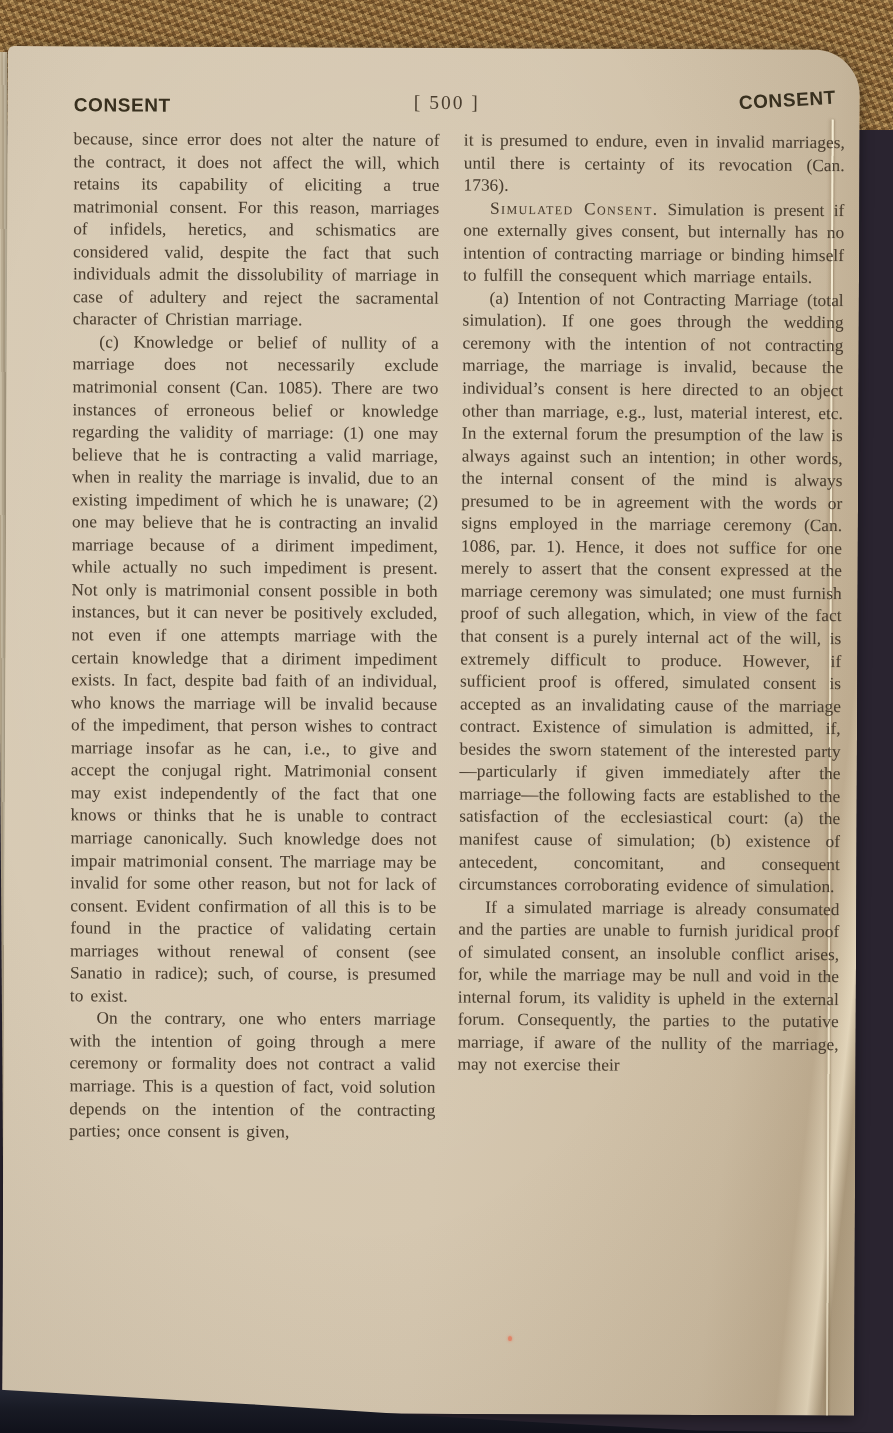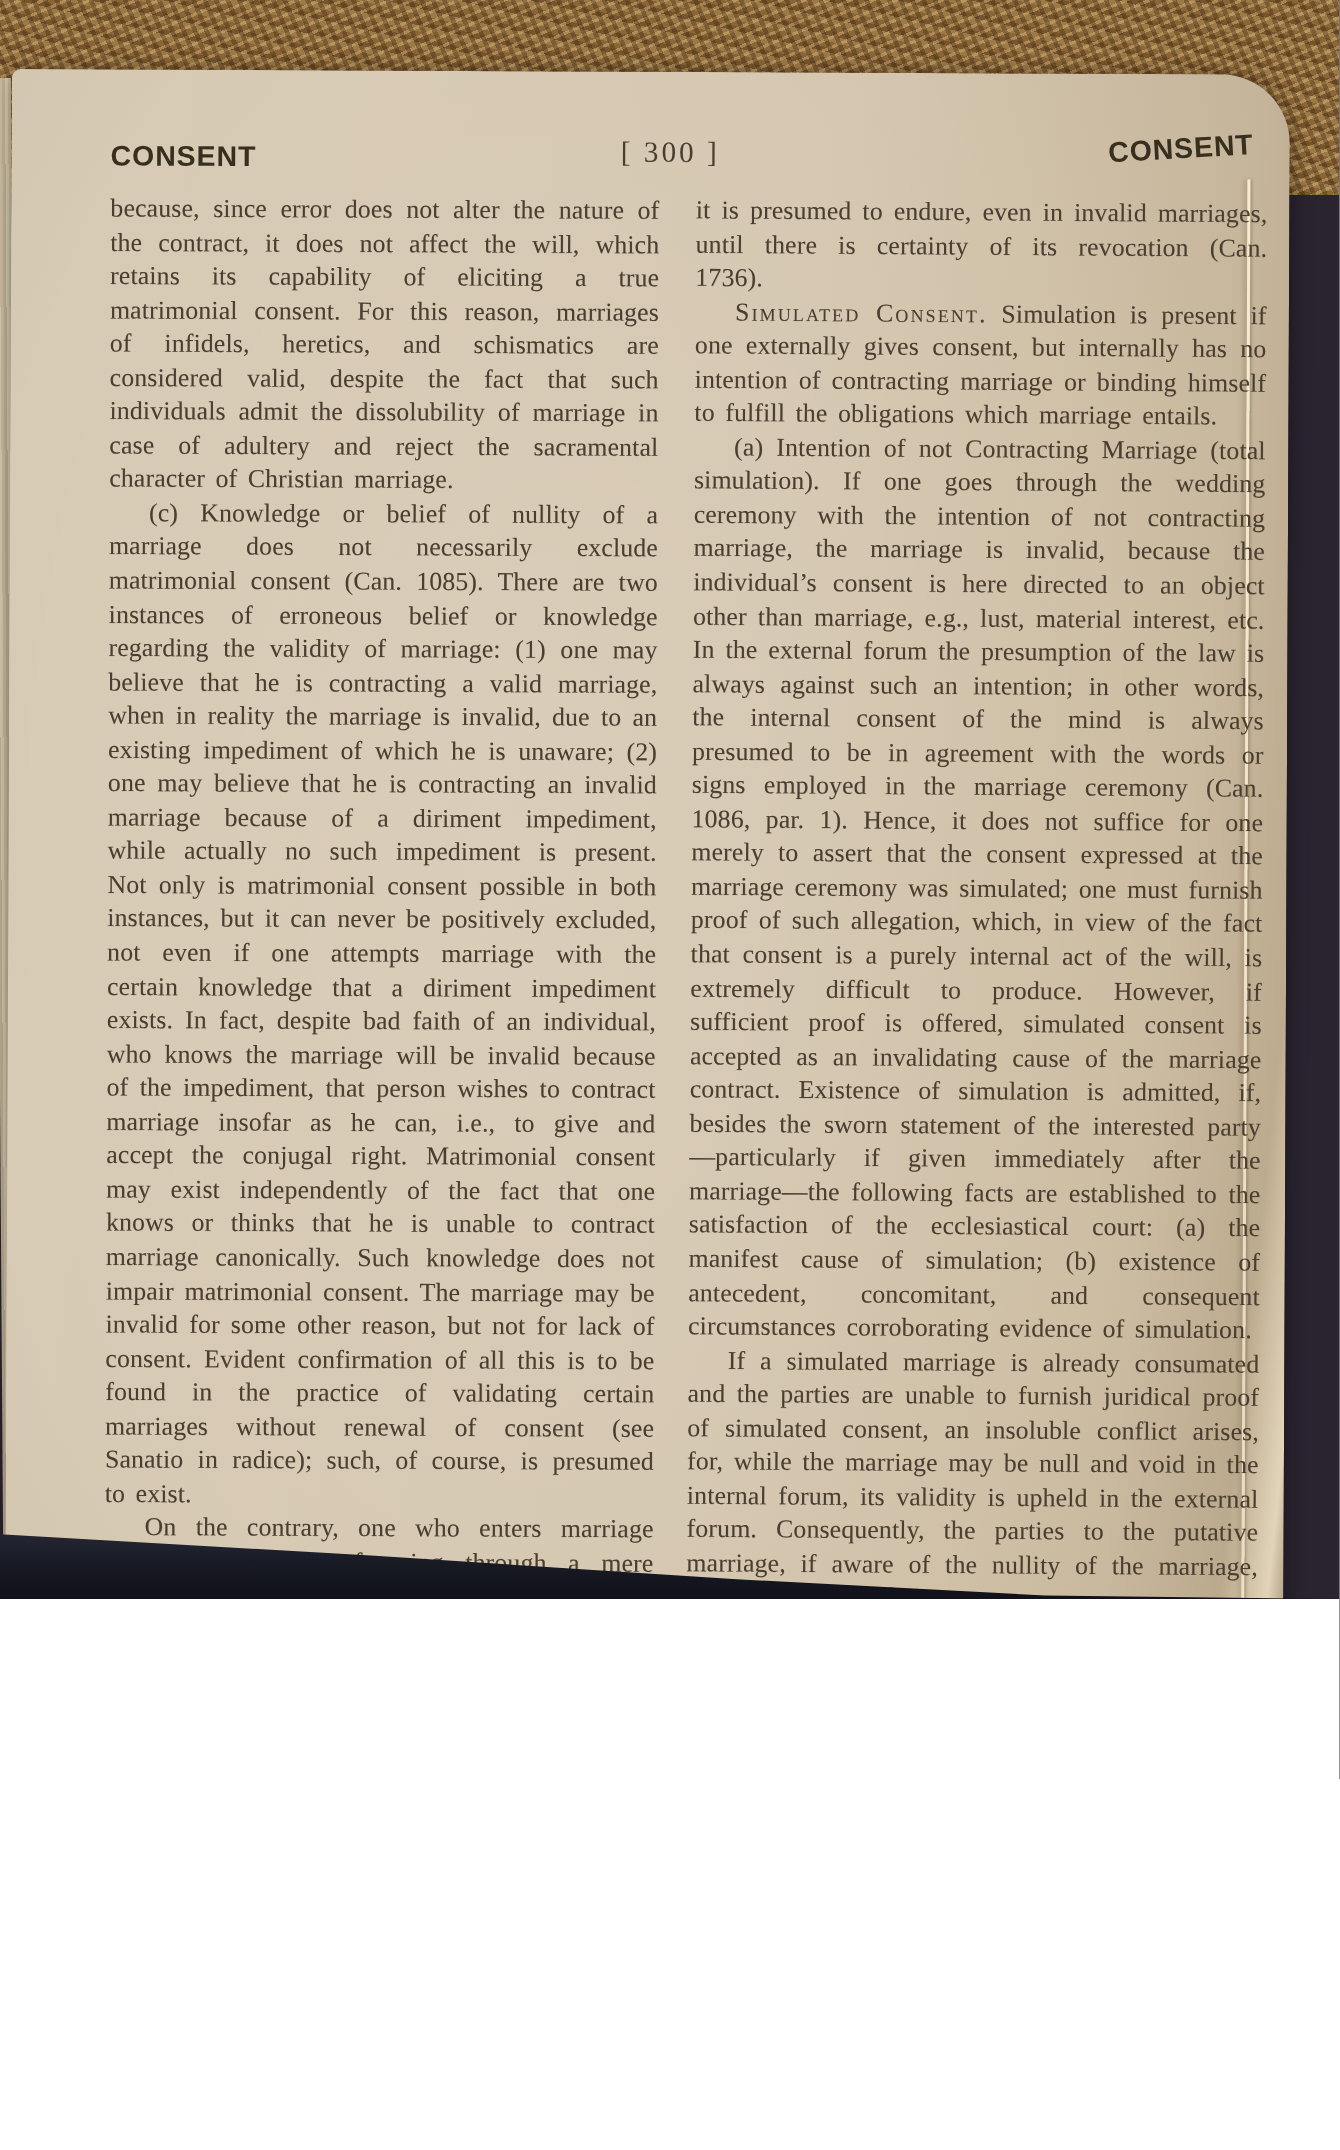--- a/index.html
+++ b/index.html
@@ -5,7 +5,7 @@
   html,body{margin:0;padding:0;}
   .photo{
     position:relative;
-    width:893px;height:1066px;
+    width:893px;height:1433px;
     overflow:hidden;
     background:#2a2430;
     font-family:"Liberation Serif", serif;

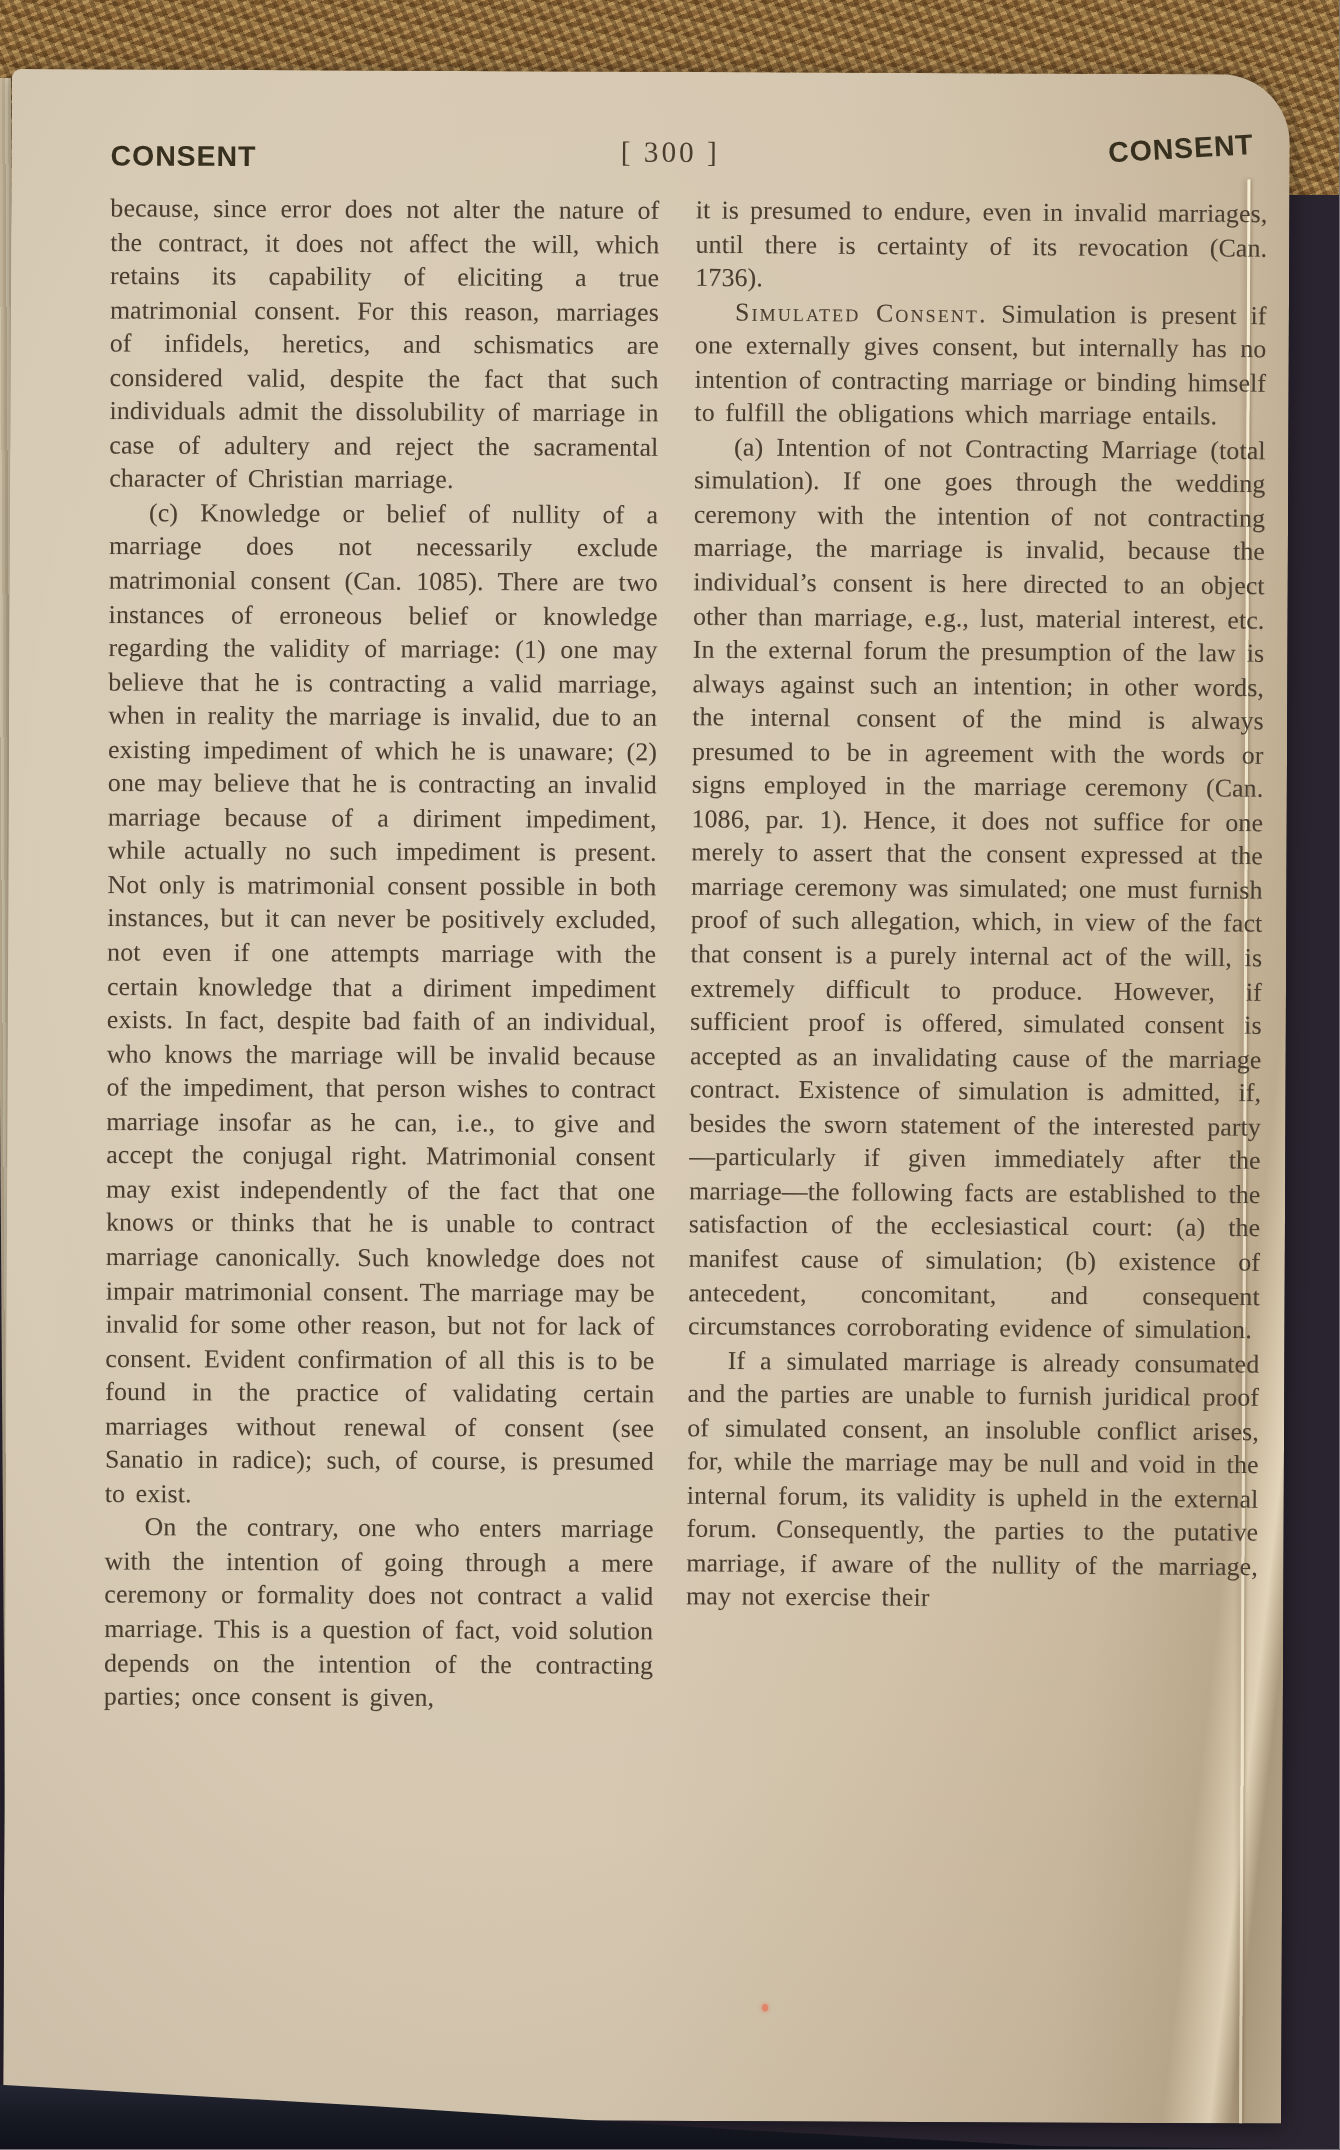--- a/index.html
+++ b/index.html
@@ -97,7 +97,7 @@
 
     <div class="page-head">
       <span class="running-head left">CONSENT</span>
-      <span class="folio">[ 300 ]</span>
+      <span class="folio">[ 500 ]</span>
       <span class="running-head right">CONSENT</span>
     </div>
 

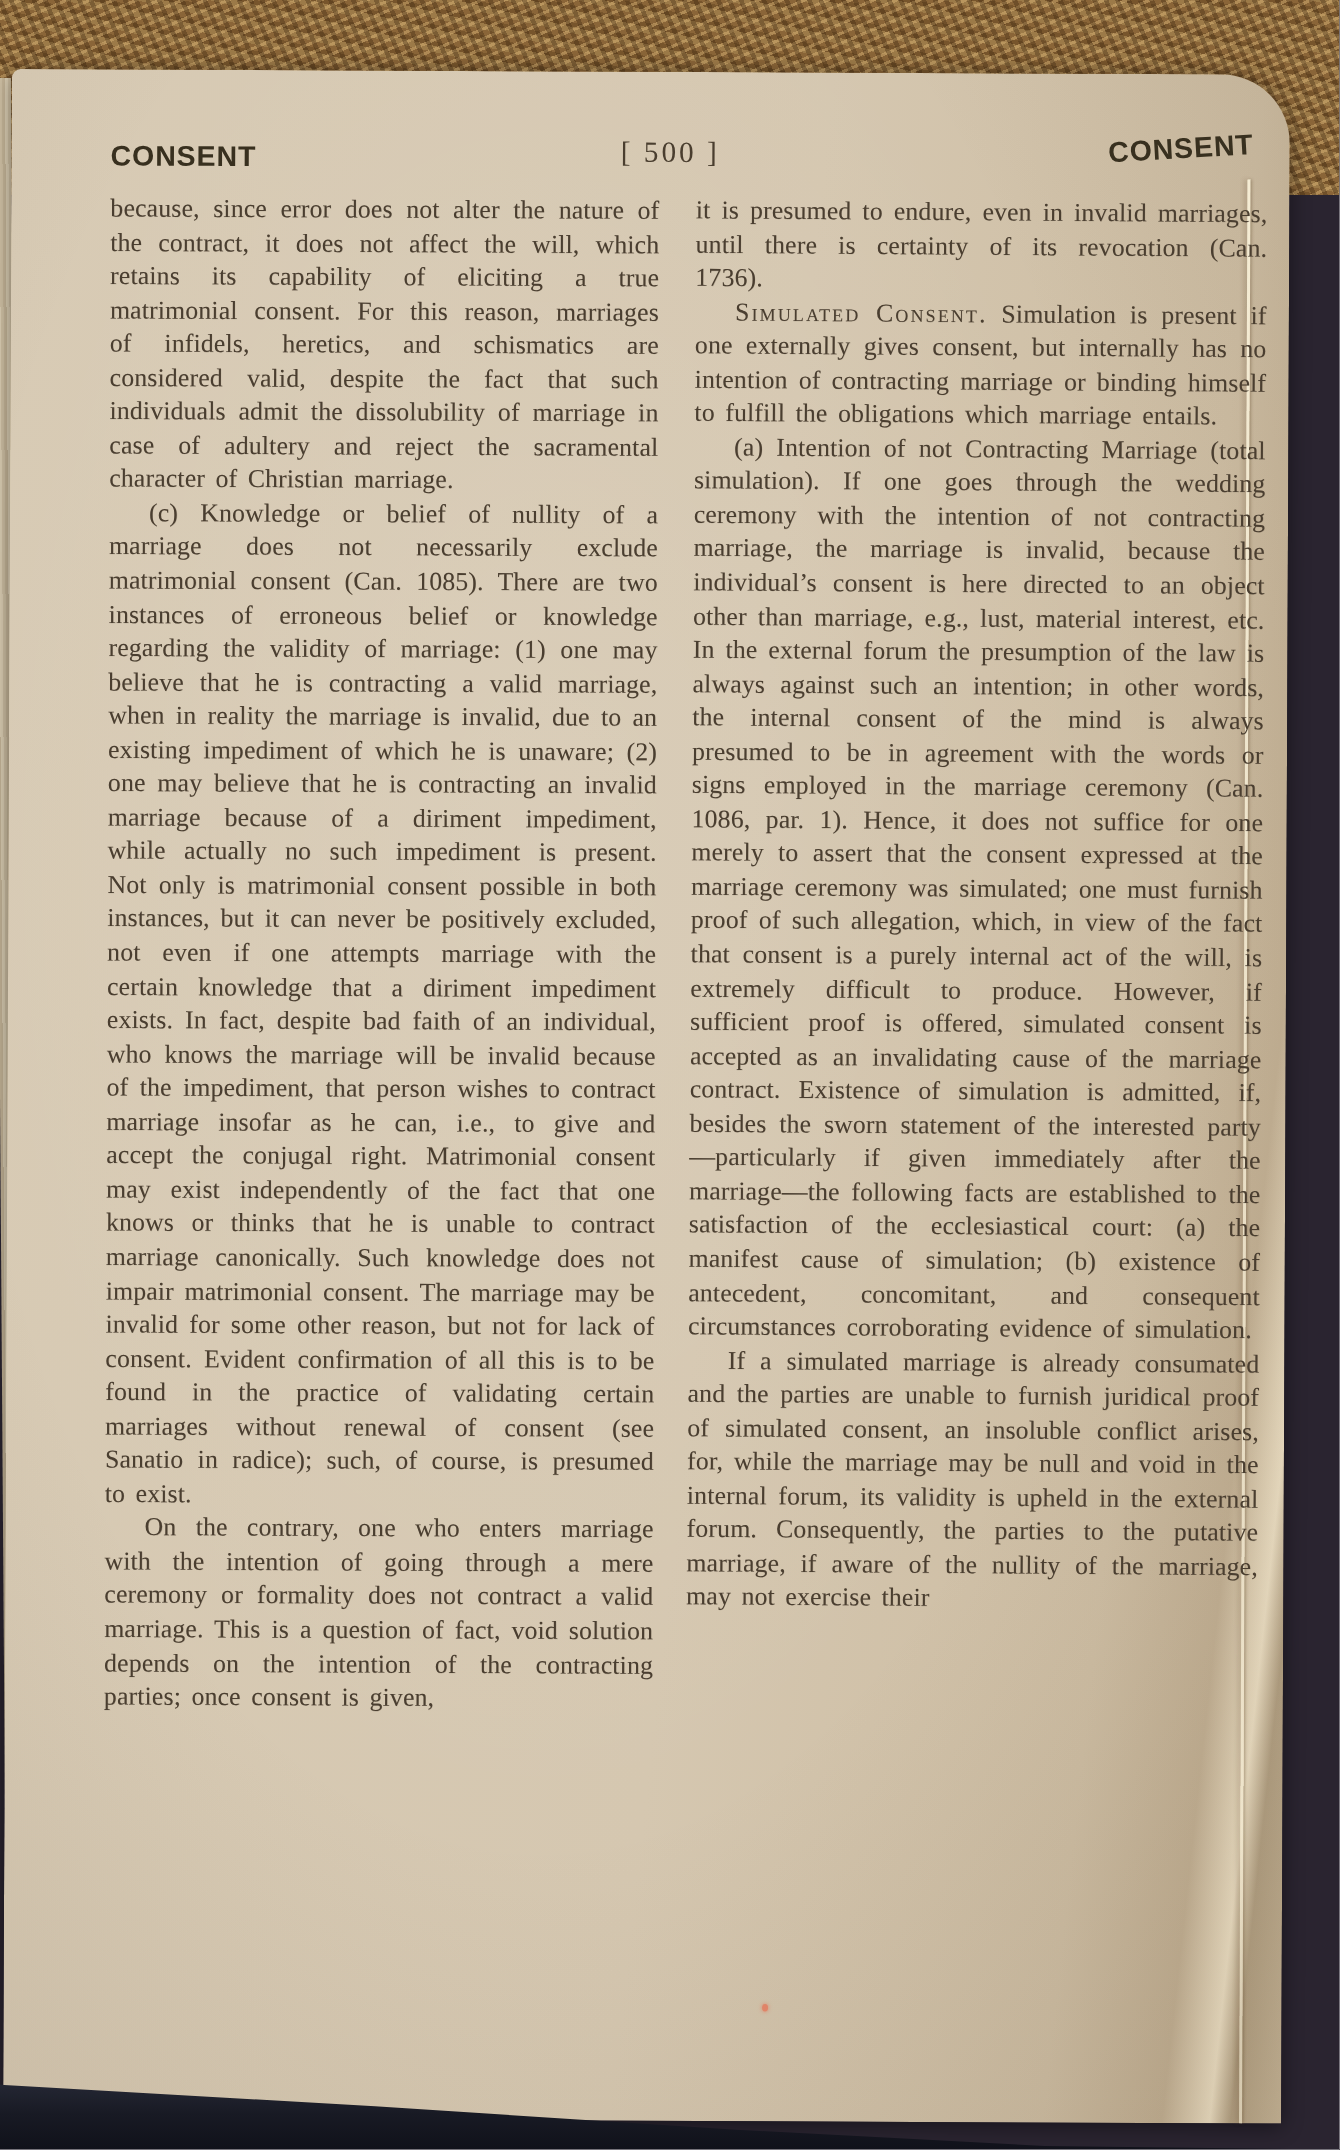--- a/index.html
+++ b/index.html
@@ -109,7 +109,7 @@
         </div>
       <div class="col right">
           <p><span>it is presumed to endure, even in invalid marriages, until there is certainty of its revocation (Can. 1736).</span></p>
-          <p class="indent"><span class="smallcaps">Simulated Consent.</span><span> Simulation is present if one externally gives consent, but internally has no intention of contracting marriage or binding himself to fulfill the obligations which marriage entails.</span></p>
+          <p class="indent"><span class="smallcaps">Simulated Consent.</span><span> Simulation is present if one externally gives consent, but internally has no intention of contracting marriage or binding himself to fulfill the consequent which marriage entails.</span></p>
           <p class="indent"><span>(a) </span><span class="italic">Intention of not Contracting Marriage (total simulation)</span><span>. If one goes through the wedding ceremony with the intention of not contracting marriage, the marriage is invalid, because the individual’s consent is here directed to an object other than marriage, e.g., lust, material interest, etc. In the external forum the presumption of the law is always against such an intention; in other words, the internal consent of the mind is always presumed to be in agreement with the words or signs employed in the marriage ceremony (Can. 1086, par. 1). Hence, it does not suffice for one merely to assert that the consent expressed at the marriage ceremony was simulated; one must furnish proof of such allegation, which, in view of the fact that consent is a purely internal act of the will, is extremely difficult to produce. However, if sufficient proof is offered, simulated consent is accepted as an invalidating cause of the marriage contract. Existence of simulation is admitted, if, besides the sworn statement of the interested party —particularly if given immediately after the marriage—the following facts are established to the satisfaction of the ecclesiastical court: (a) the manifest cause of simulation; (b) existence of antecedent, concomitant, and consequent circumstances corroborating evidence of simulation.</span></p>
           <p class="indent"><span>If a simulated marriage is already consumated and the parties are unable to furnish juridical proof of simulated consent, an insoluble conflict arises, for, while the marriage may be null and void in the internal forum, its validity is upheld in the external forum. Consequently, the parties to the putative marriage, if aware of the nullity of the marriage, may not exercise their</span></p>
         </div>

